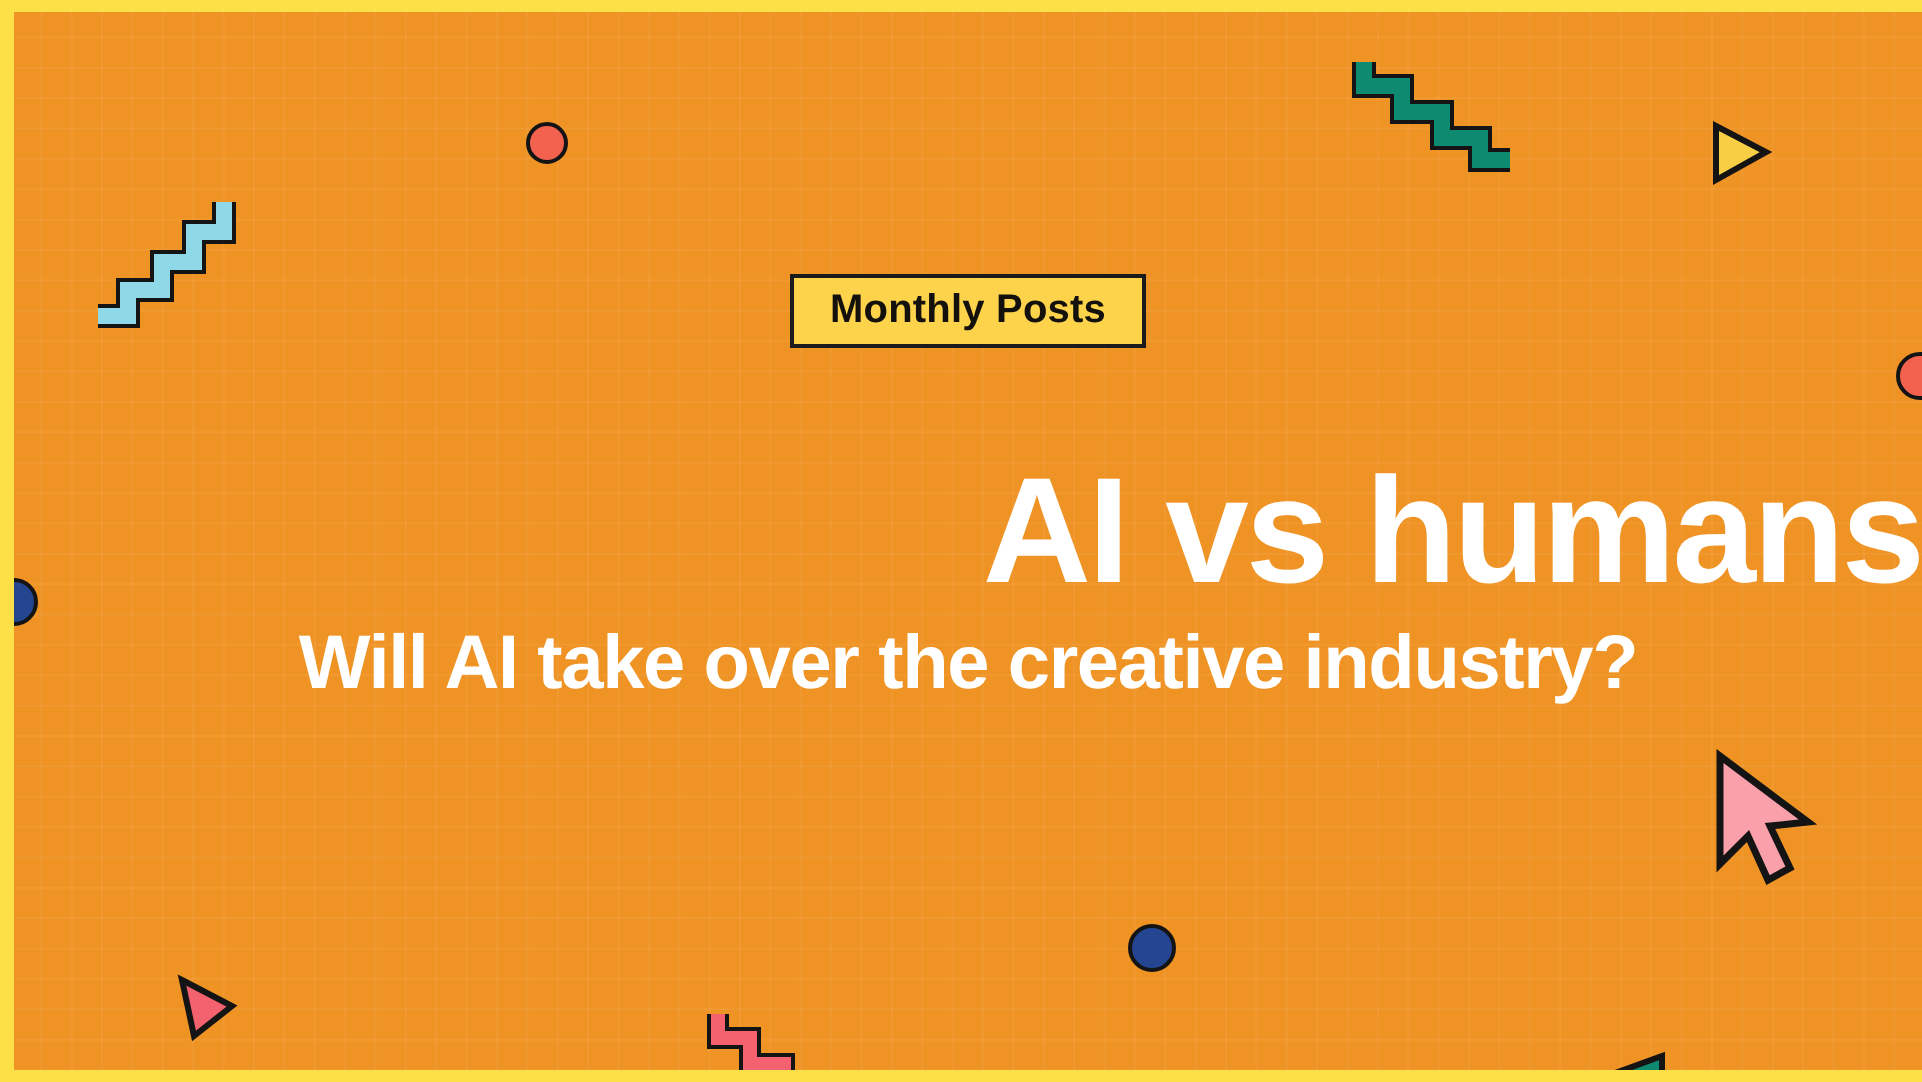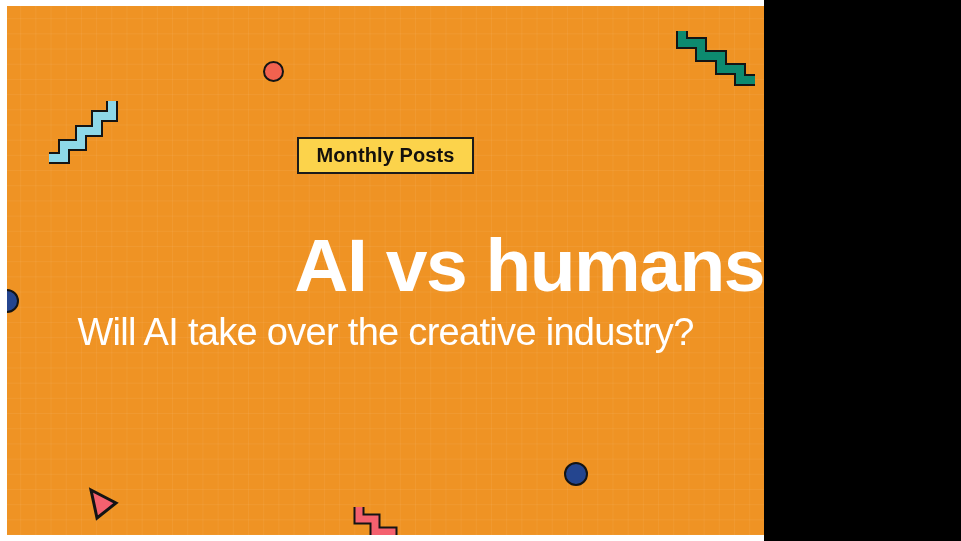--- a/index.html
+++ b/index.html
@@ -17,10 +17,10 @@
   
   #slide {
     position: relative;
-    width: 764px;
+    width: 961px;
     height: 541px;
     box-sizing: border-box;
-    background: #ffffff;
+    background: #fde047;
     overflow: hidden;
   }
 

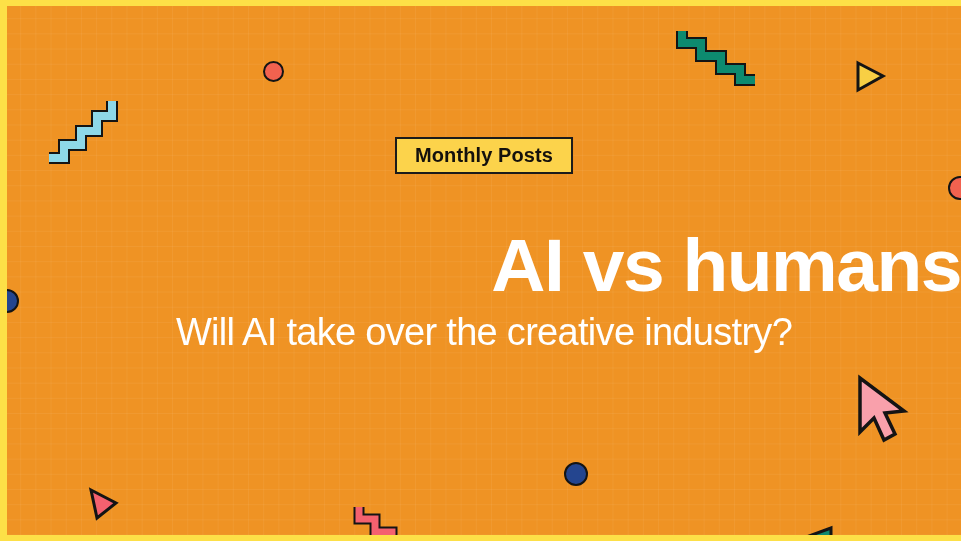--- a/index.html
+++ b/index.html
@@ -95,7 +95,7 @@
     text-align: center;
     color: #ffffff;
     font-size: 38px;
-    font-weight: 400;
+    font-weight: 700;
     letter-spacing: -0.7px;
     line-height: 1;
     white-space: nowrap;

